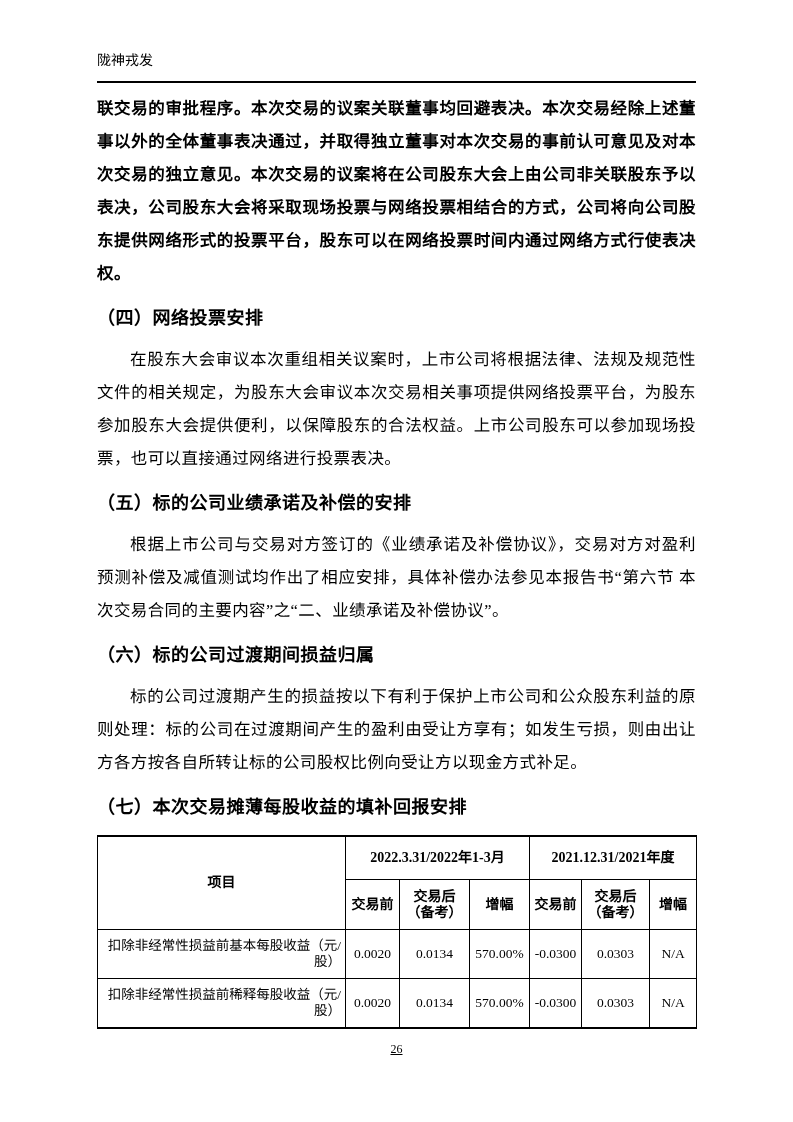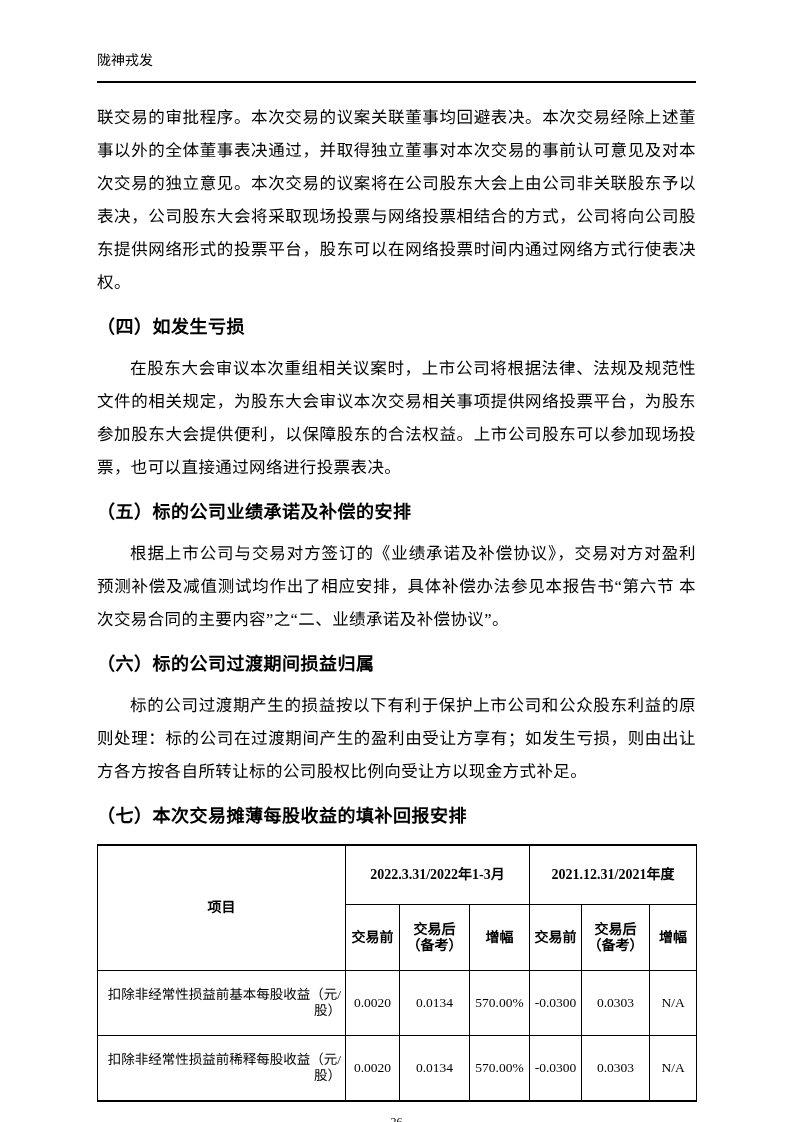--- a/index.html
+++ b/index.html
@@ -26,7 +26,7 @@
     margin: 0; text-indent: 2em;
   }
   .para.no-indent { text-indent: 0; }
-  .intro { margin-top: 18px; }
+  .intro { margin-top: 9px; font-weight: bold; }
 
   
   .sec-heading {

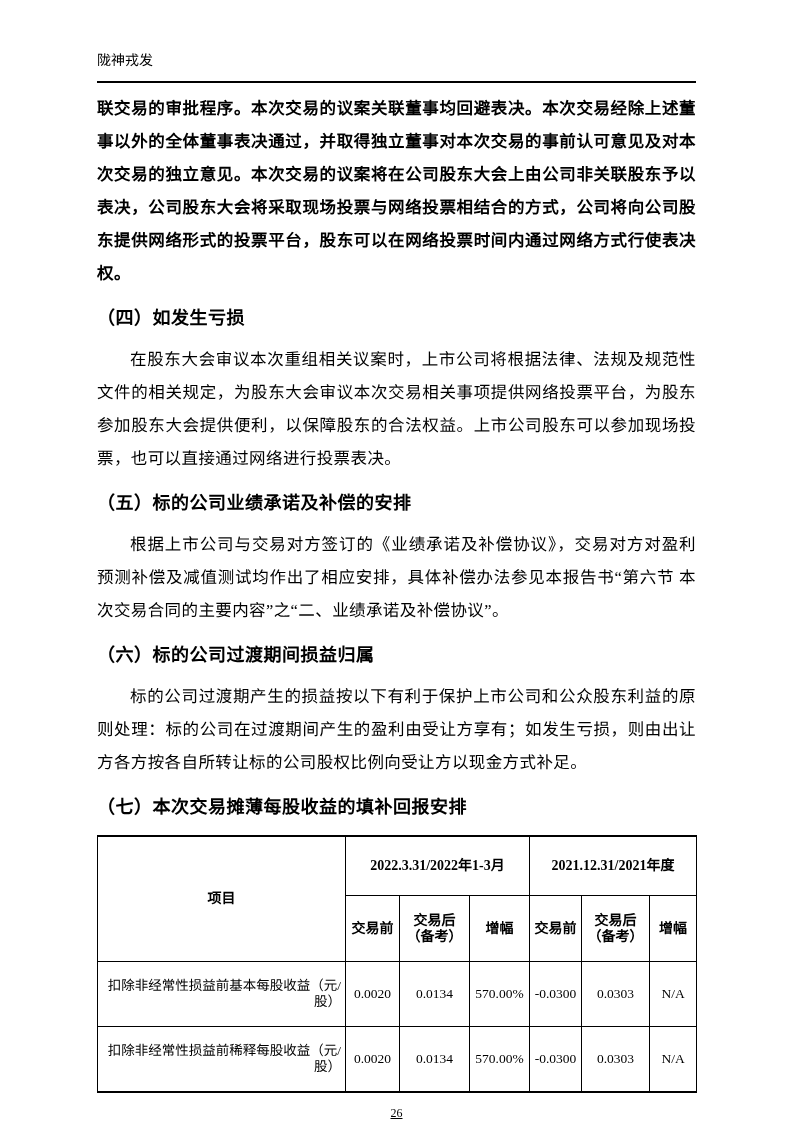--- a/index.html
+++ b/index.html
@@ -70,7 +70,7 @@
 
     <p class="para no-indent intro">联交易的审批程序。本次交易的议案关联董事均回避表决。本次交易经除上述董事以外的全体董事表决通过，并取得独立董事对本次交易的事前认可意见及对本次交易的独立意见。本次交易的议案将在公司股东大会上由公司非关联股东予以表决，公司股东大会将采取现场投票与网络投票相结合的方式，公司将向公司股东提供网络形式的投票平台，股东可以在网络投票时间内通过网络方式行使表决权。</p>
 
-    <h2 class="sec-heading">（四）如发生亏损</h2>
+    <h2 class="sec-heading">（四）网络投票安排</h2>
     <p class="para">在股东大会审议本次重组相关议案时，上市公司将根据法律、法规及规范性文件的相关规定，为股东大会审议本次交易相关事项提供网络投票平台，为股东参加股东大会提供便利，以保障股东的合法权益。上市公司股东可以参加现场投票，也可以直接通过网络进行投票表决。</p>
 
     <h2 class="sec-heading">（五）标的公司业绩承诺及补偿的安排</h2>

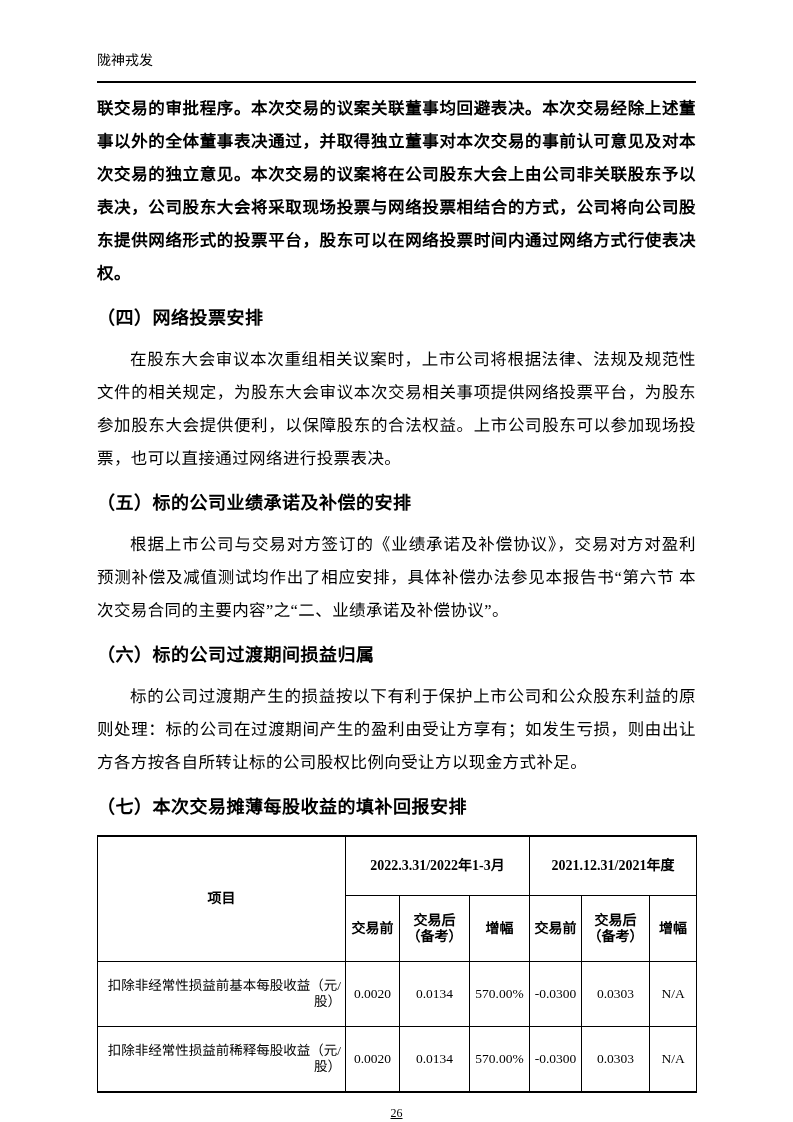--- a/index.html
+++ b/index.html
@@ -42,7 +42,7 @@
     table-layout: fixed;
   }
   table.eps th, table.eps td {
-    border: 1px solid #000; padding: 16px 4px;
+    border: 1px solid #000; padding: 8px 4px;
     font-size: 14px; line-height: 16px;
   }
   table.eps th { font-weight: bold; text-align: center; vertical-align: middle; }

